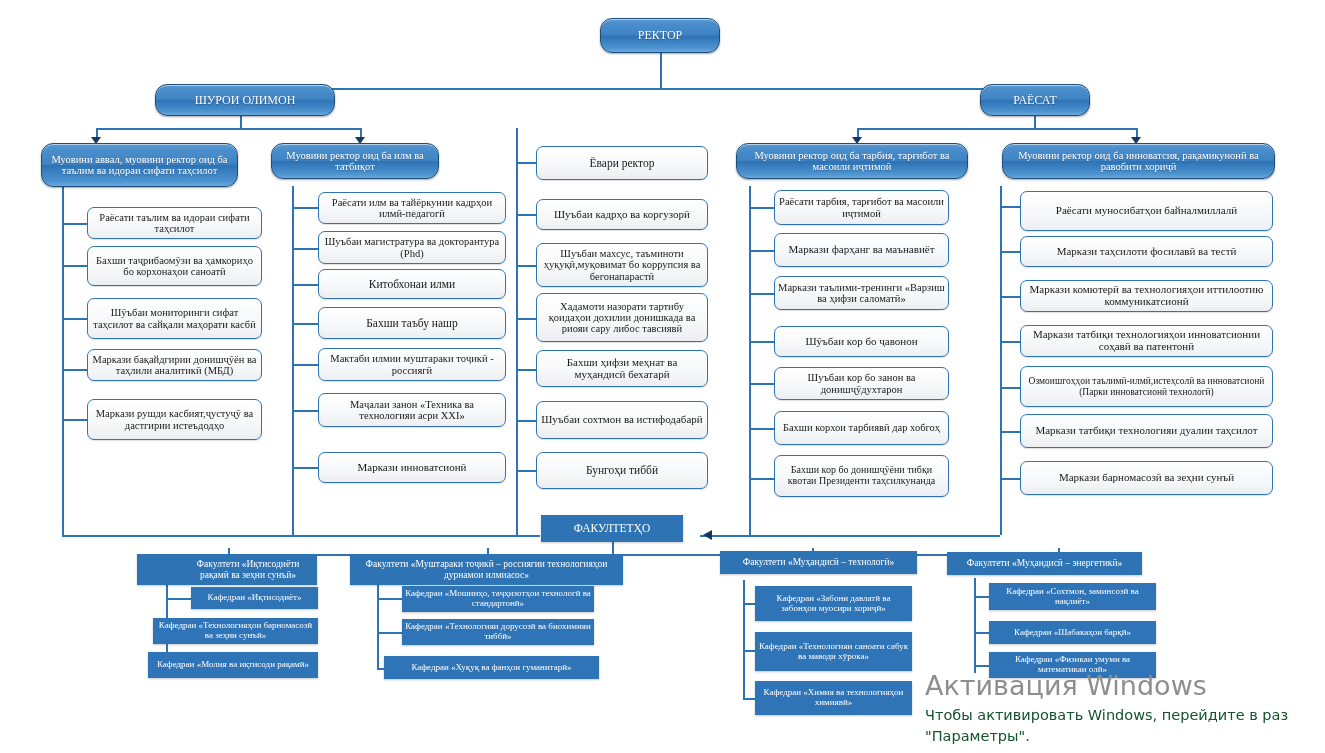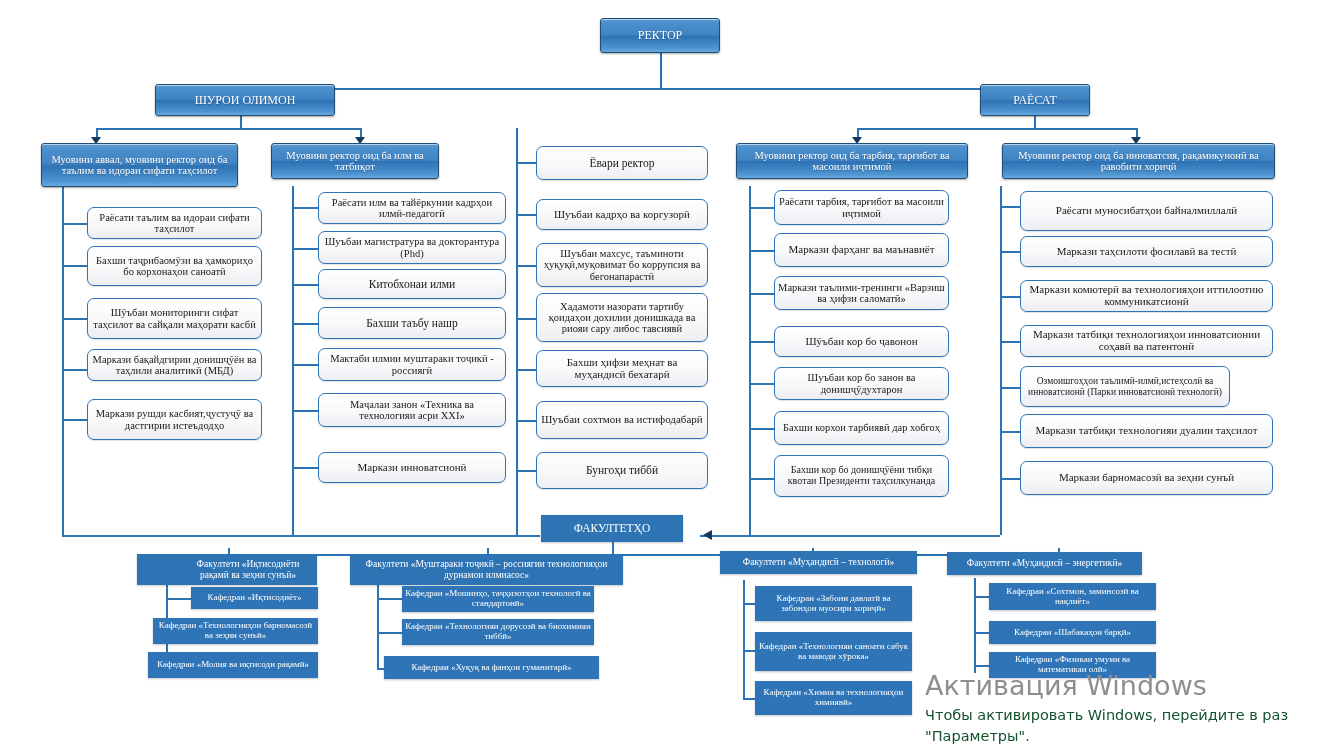--- a/index.html
+++ b/index.html
@@ -25,7 +25,7 @@
   .blue {
     color: #ffffff;
     border: 1px solid #1f4e79;
-    border-radius: 3px;
+    border-radius: 12px;
     background: linear-gradient(to bottom,
         #5b9bd5 0%, #4a8ecb 14%, #3f83c3 48%,
         #2e72b4 52%, #4c93d0 88%, #6aa9dc 100%);

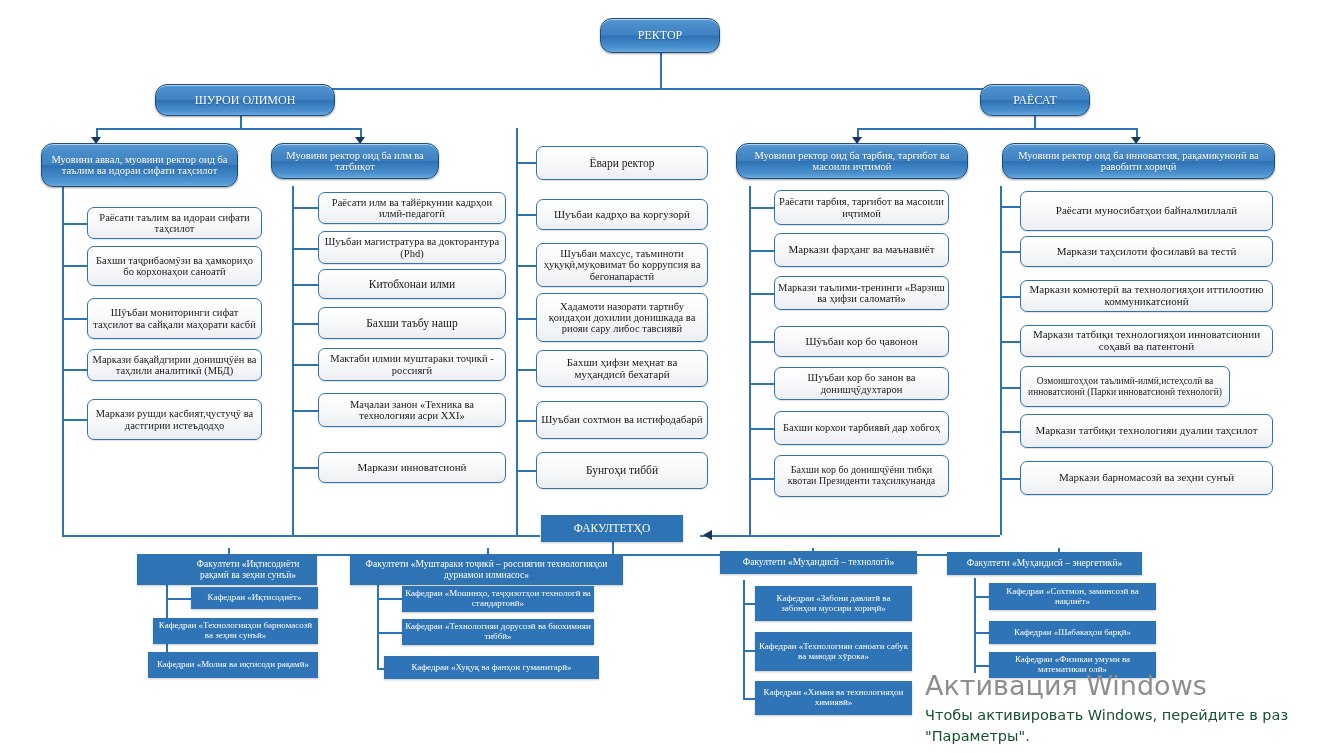--- a/index.html
+++ b/index.html
@@ -291,7 +291,7 @@
   <div class="node light" style="left:1020px; top:325px; width:253px; height:32px; font-size:11px;">
     <span>Маркази татбиқи технологияҳои инноватсионии соҳавӣ ва патентонӣ</span>
   </div>
-  <div class="node light" style="left:1020px; top:366px; width:210px; height:41px; font-size:9.5px;">
+  <div class="node light" style="left:1020px; top:366px; width:253px; height:41px; font-size:9.5px;">
     <span>Озмоишгоҳҳои таълимӣ-илмӣ,истеҳсолӣ ва инноватсионӣ (Парки инноватсионӣ технологӣ)</span>
   </div>
   <div class="node light" style="left:1020px; top:414px; width:253px; height:34px; font-size:11px;">

